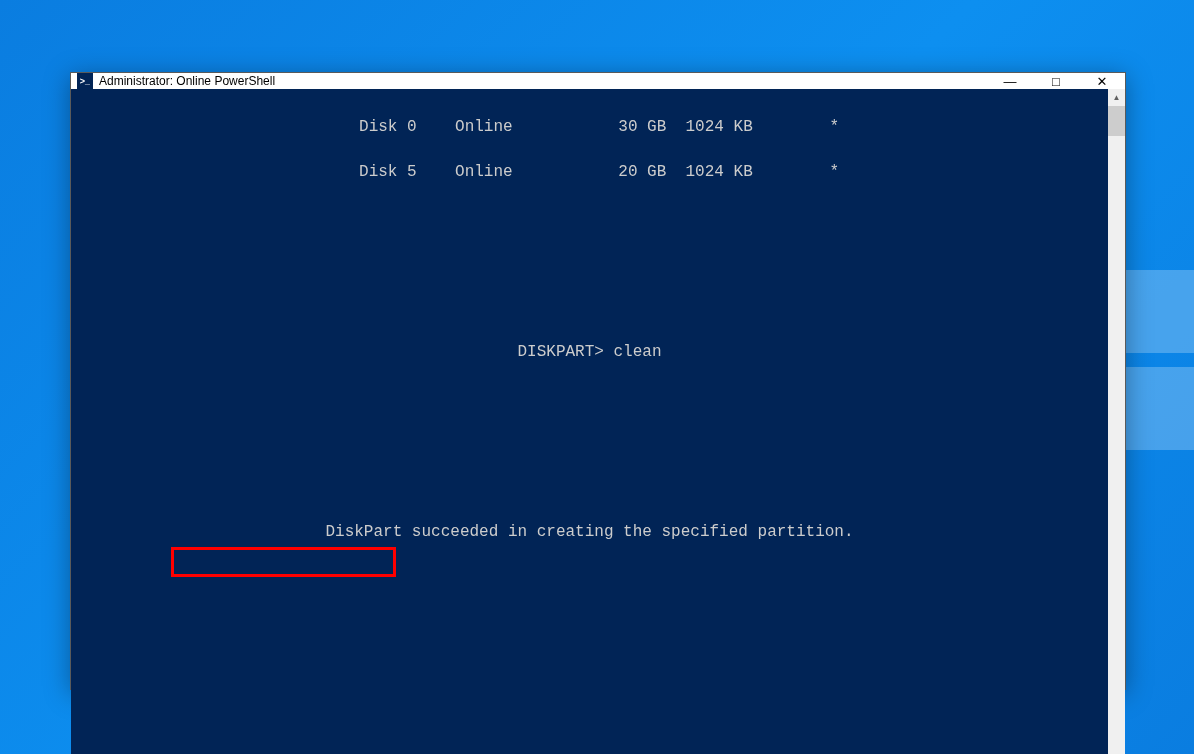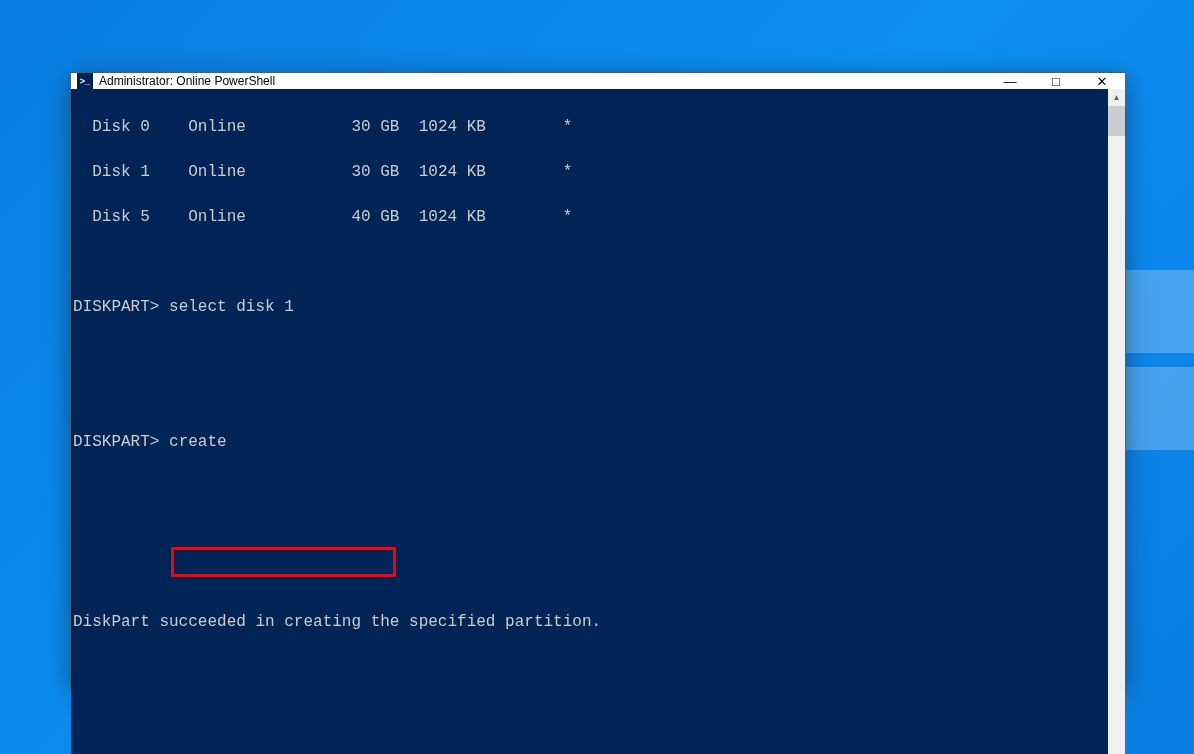--- a/index.html
+++ b/index.html
@@ -124,7 +124,7 @@
       height: 30px;
       background: #cdcdcd;
     }
-    .tline { min-height: 22.5px; }
+    .tline { min-height: 22.5px; text-align: center; }
   </style>
 </head>
 <body>

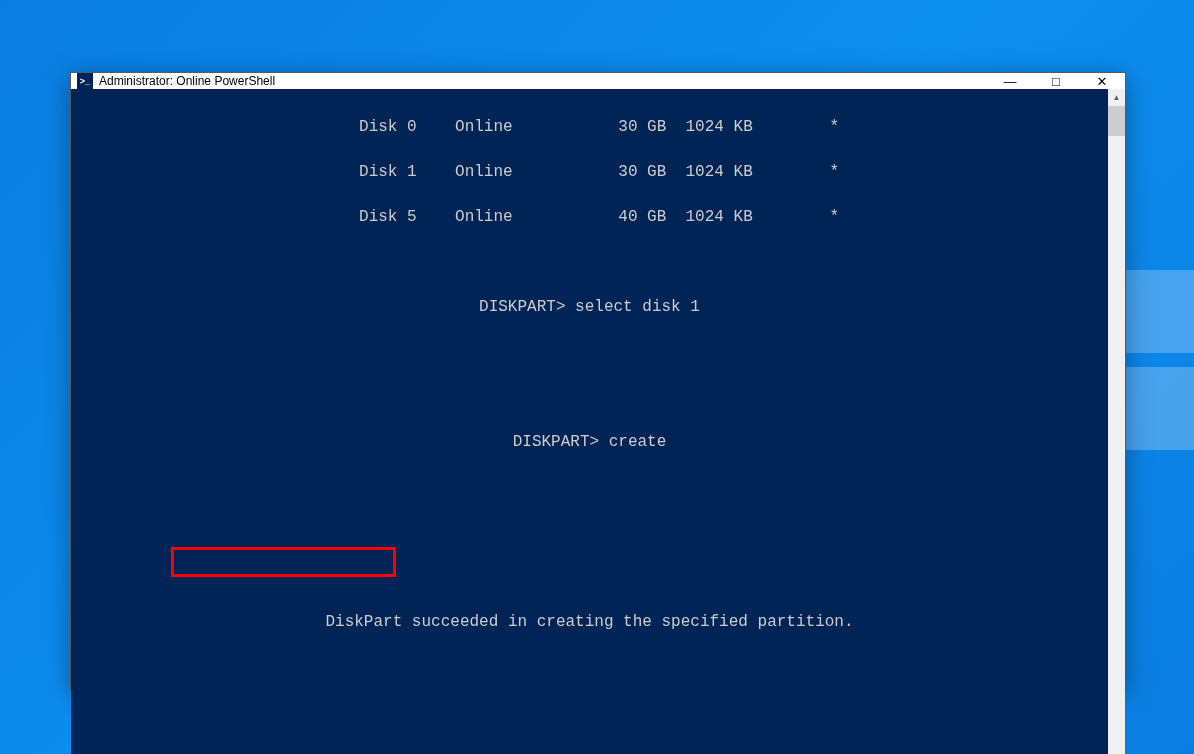--- a/index.html
+++ b/index.html
@@ -149,7 +149,6 @@
   <div class="terminal-area">
     <div class="terminal-content">
 <div class="tline">  <span>Disk 0</span>    <span>Online</span>           <span>30 GB</span>  <span>1024 KB</span>        <span>*</span></div>
-<div class="tline">  <span>Disk 1</span>    <span>Online</span>           <span>30 GB</span>  <span>1024 KB</span>        <span>*</span></div>
 <div class="tline">  <span>Disk 5</span>    <span>Online</span>           <span>40 GB</span>  <span>1024 KB</span>        <span>*</span></div>
 <div class="tline"></div>
 <div class="tline"><span>DISKPART&gt;</span> <span>select disk 1</span></div>

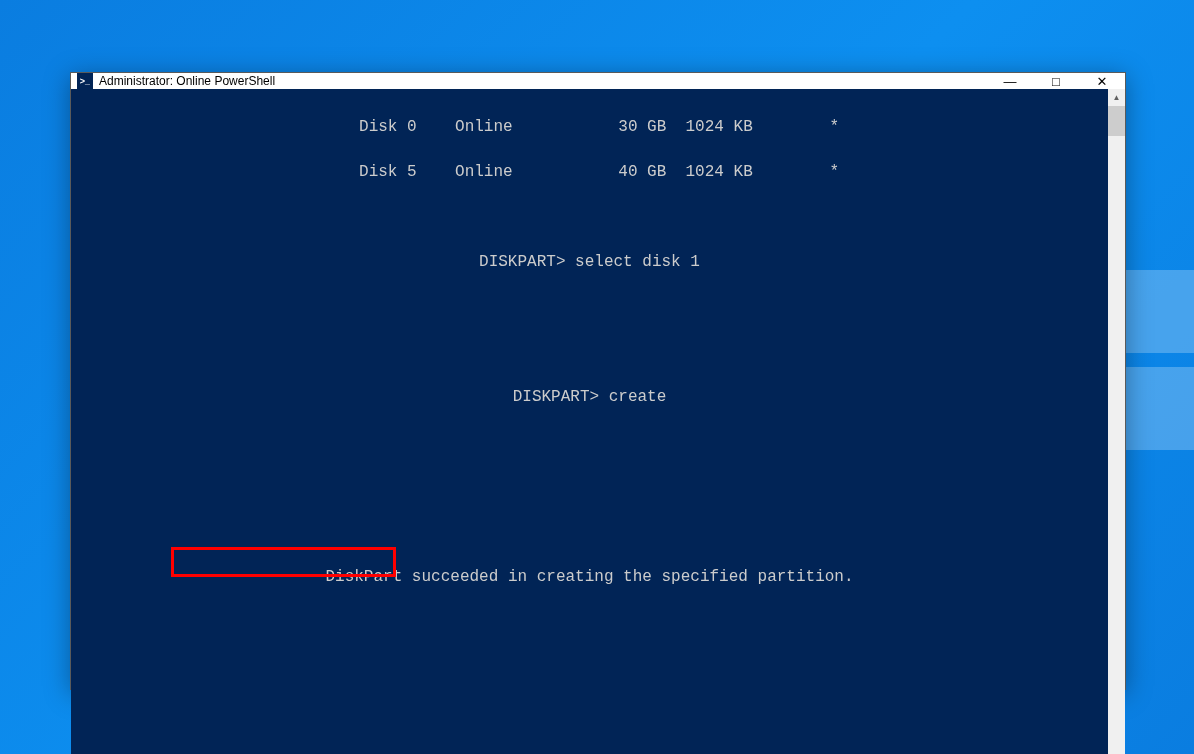--- a/index.html
+++ b/index.html
@@ -149,7 +149,7 @@
   <div class="terminal-area">
     <div class="terminal-content">
 <div class="tline">  <span>Disk 0</span>    <span>Online</span>           <span>30 GB</span>  <span>1024 KB</span>        <span>*</span></div>
-<div class="tline">  <span>Disk 5</span>    <span>Online</span>           <span>40 GB</span>  <span>1024 KB</span>        <span>*</span></div>
+<div class="tline">  <span>Disk 5</span>    <span>Online</span>           <span>20 GB</span>  <span>1024 KB</span>        <span>*</span></div>
 <div class="tline"></div>
 <div class="tline"><span>DISKPART&gt;</span> <span>select disk 1</span></div>
 <div class="tline"></div>

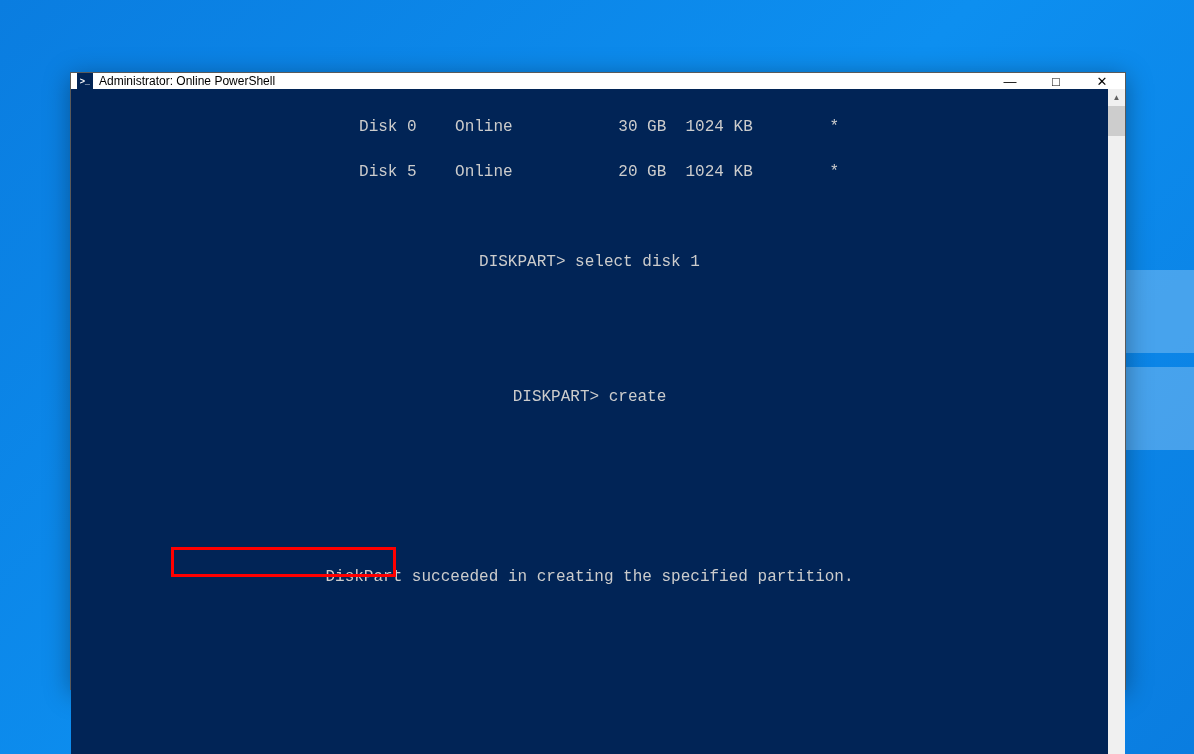--- a/index.html
+++ b/index.html
@@ -151,7 +151,6 @@
 <div class="tline">  <span>Disk 0</span>    <span>Online</span>           <span>30 GB</span>  <span>1024 KB</span>        <span>*</span></div>
 <div class="tline">  <span>Disk 5</span>    <span>Online</span>           <span>20 GB</span>  <span>1024 KB</span>        <span>*</span></div>
 <div class="tline"></div>
-<div class="tline"><span>DISKPART&gt;</span> <span>select disk 1</span></div>
 <div class="tline"></div>
 <div class="tline"></div>
 <div class="tline"><span>DISKPART&gt;</span> <span>create</span></div>

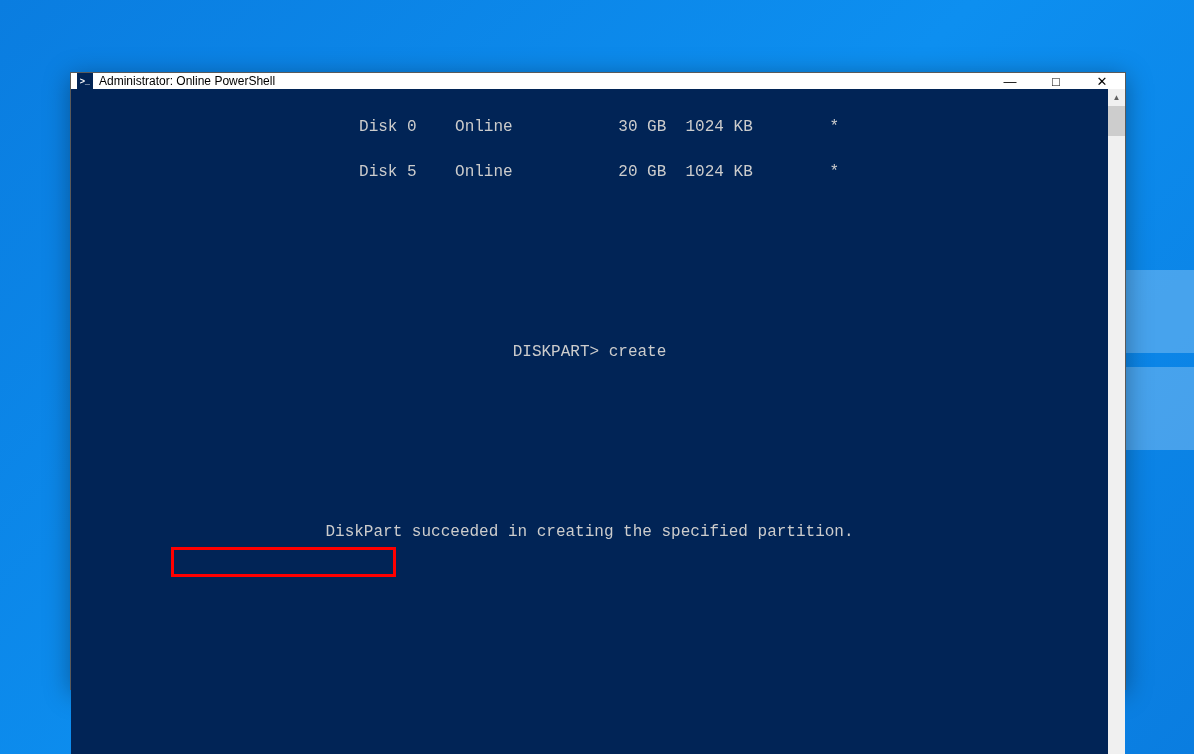--- a/index.html
+++ b/index.html
@@ -153,7 +153,7 @@
 <div class="tline"></div>
 <div class="tline"></div>
 <div class="tline"></div>
-<div class="tline"><span>DISKPART&gt;</span> <span>create</span></div>
+<div class="tline"><span>DISKPART&gt;</span> <span>clean</span></div>
 <div class="tline"></div>
 <div class="tline"></div>
 <div class="tline"></div>

